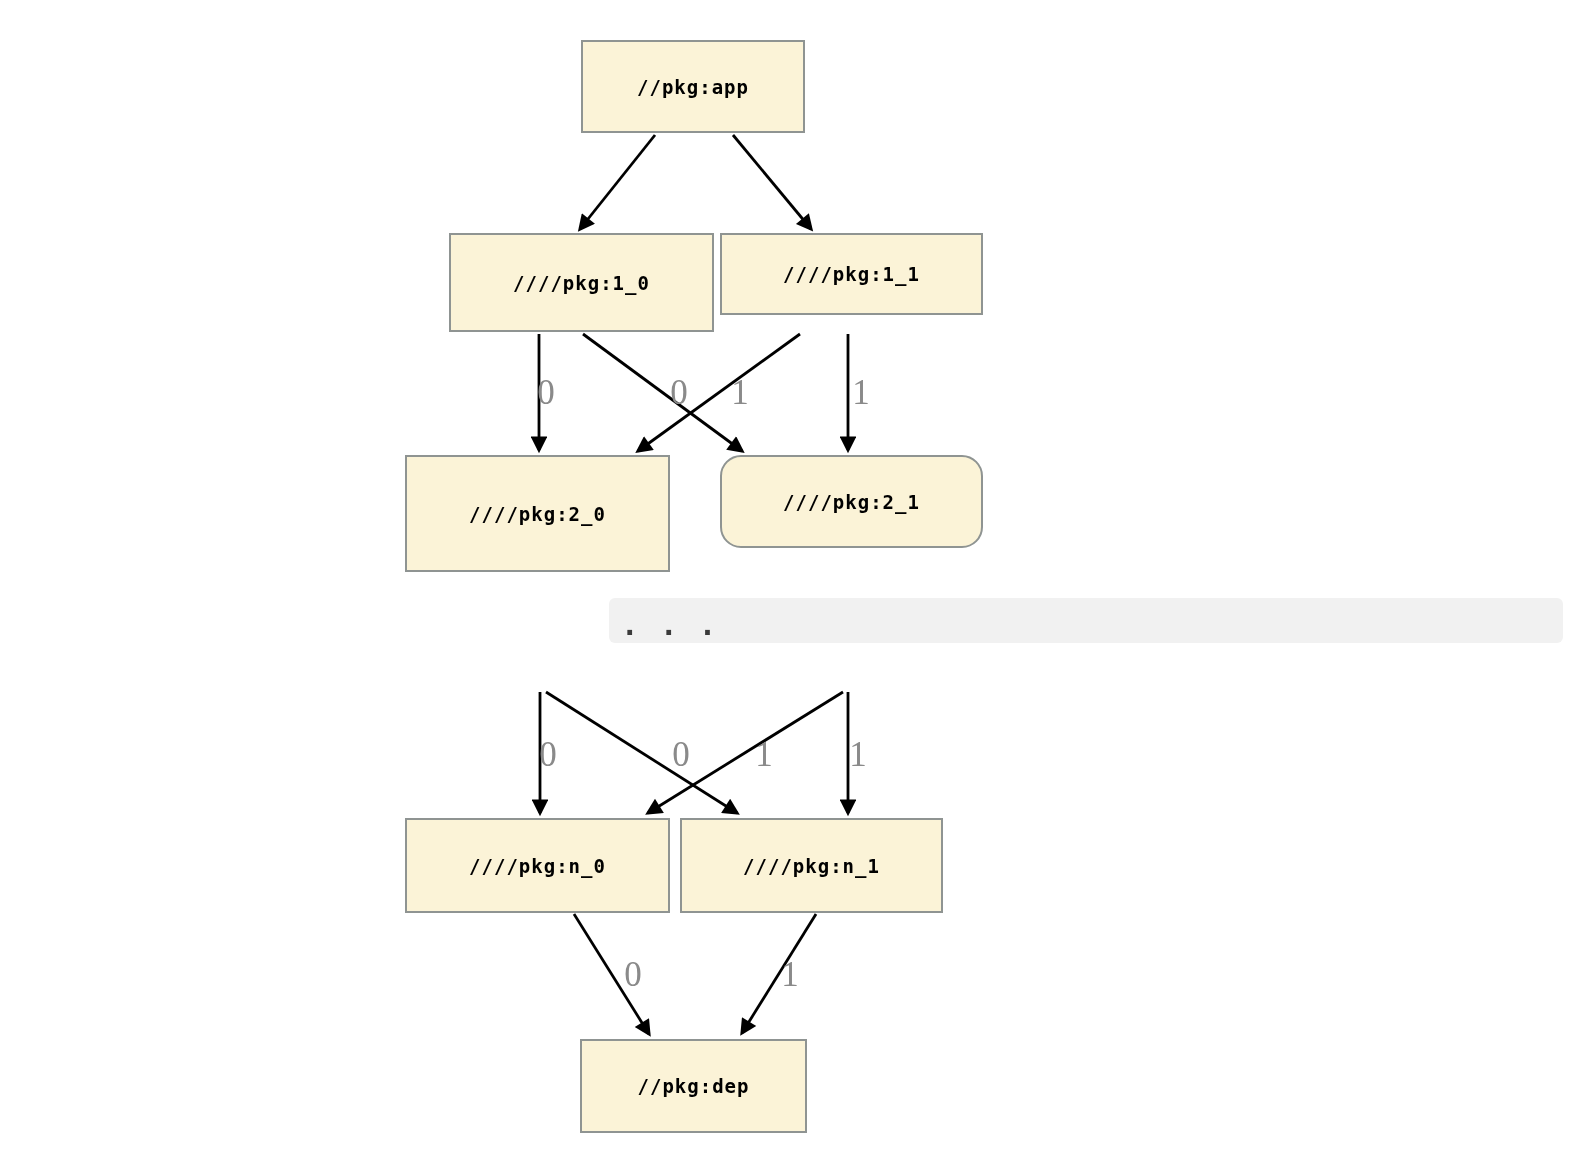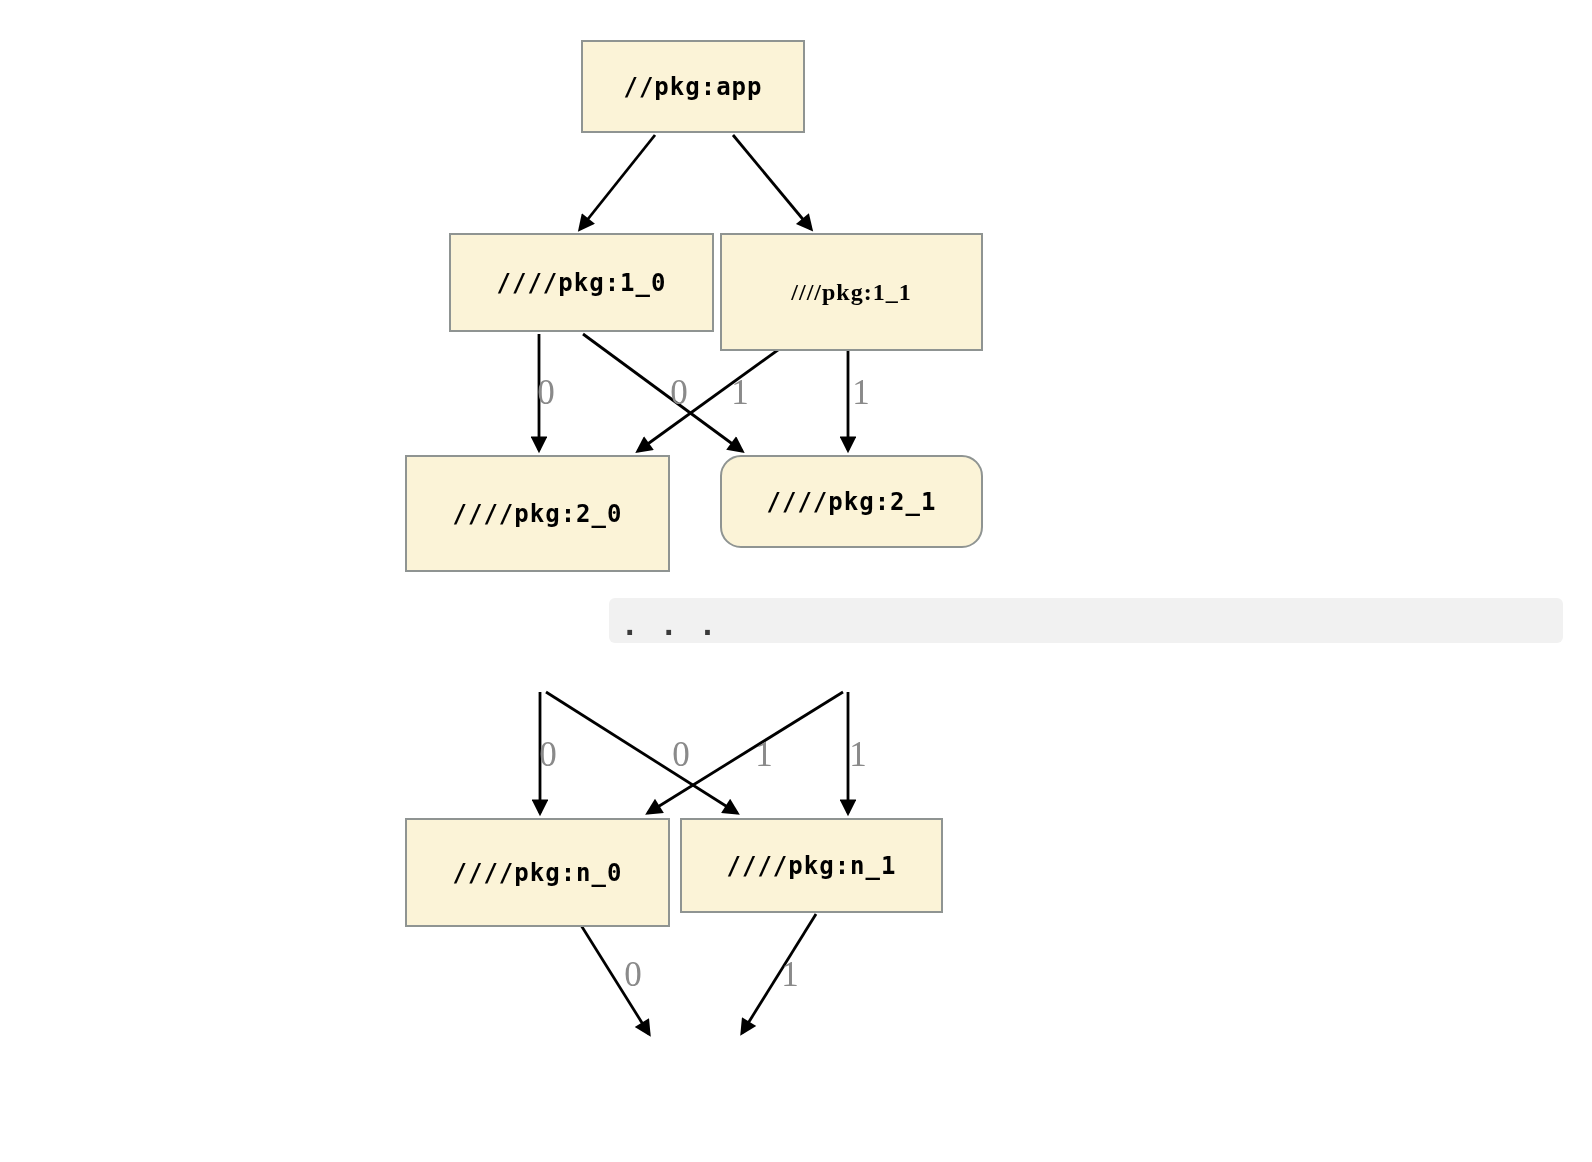--- a/index.html
+++ b/index.html
@@ -33,7 +33,7 @@
     align-items: center;
     justify-content: center;
     font-weight: bold;
-    font-size: 24px;
+    font-size: 19px;
     letter-spacing: 1px;
     color: #000000;
     white-space: nowrap;

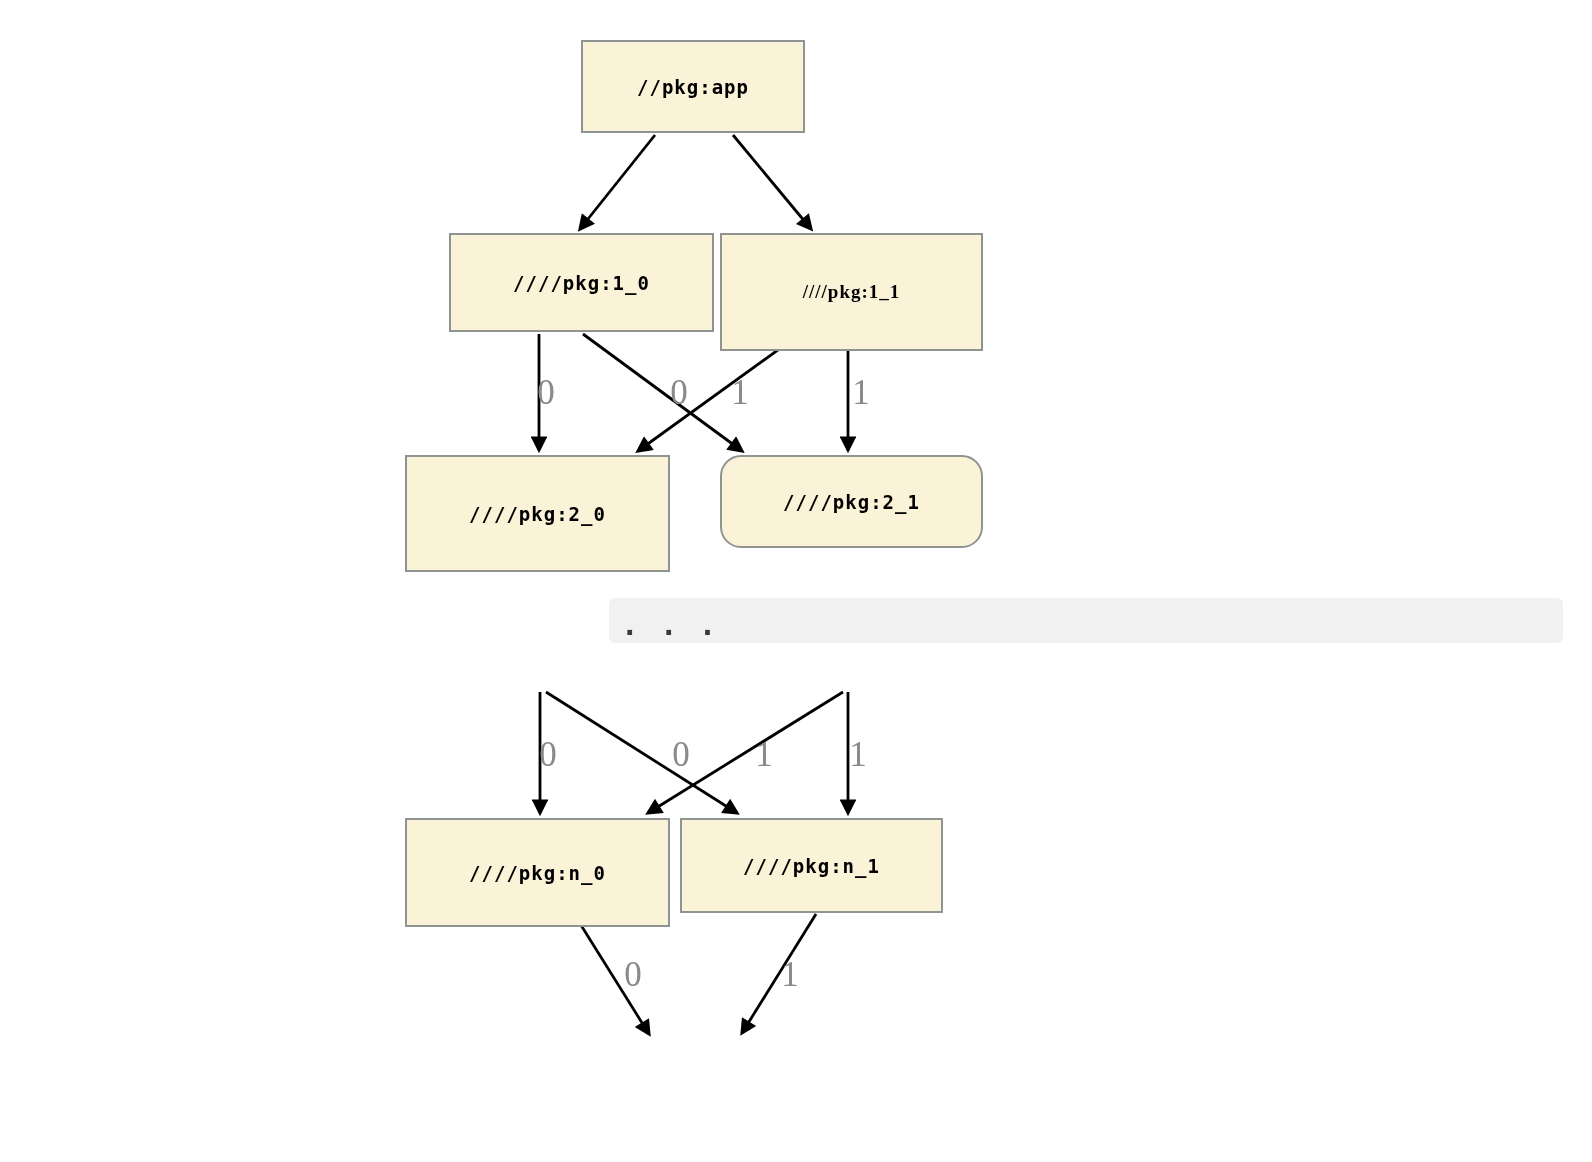--- a/index.html
+++ b/index.html
@@ -40,7 +40,7 @@
   }
   #node-app { left: 581px; top: 40px;   width: 224px; height: 93px; }
   #node-1_0 { left: 405px; top: 233px;  width: 265px; height: 99px; margin-left: 44px; }
-  #node-1_1 { left: 720px; top: 233px;  width: 263px; height: 118px; font-family: Liberation Serif, serif; }
+  #node-1_1 { left: 720px; top: 233px;  width: 263px; height: 82px; }
   #node-2_0 { left: 405px; top: 455px;  width: 265px; height: 117px; }
   #node-2_1 { left: 720px; top: 455px;  width: 263px; height: 93px; border-radius: 21px; }
   #node-n_0 { left: 405px; top: 818px;  width: 265px; height: 109px; }

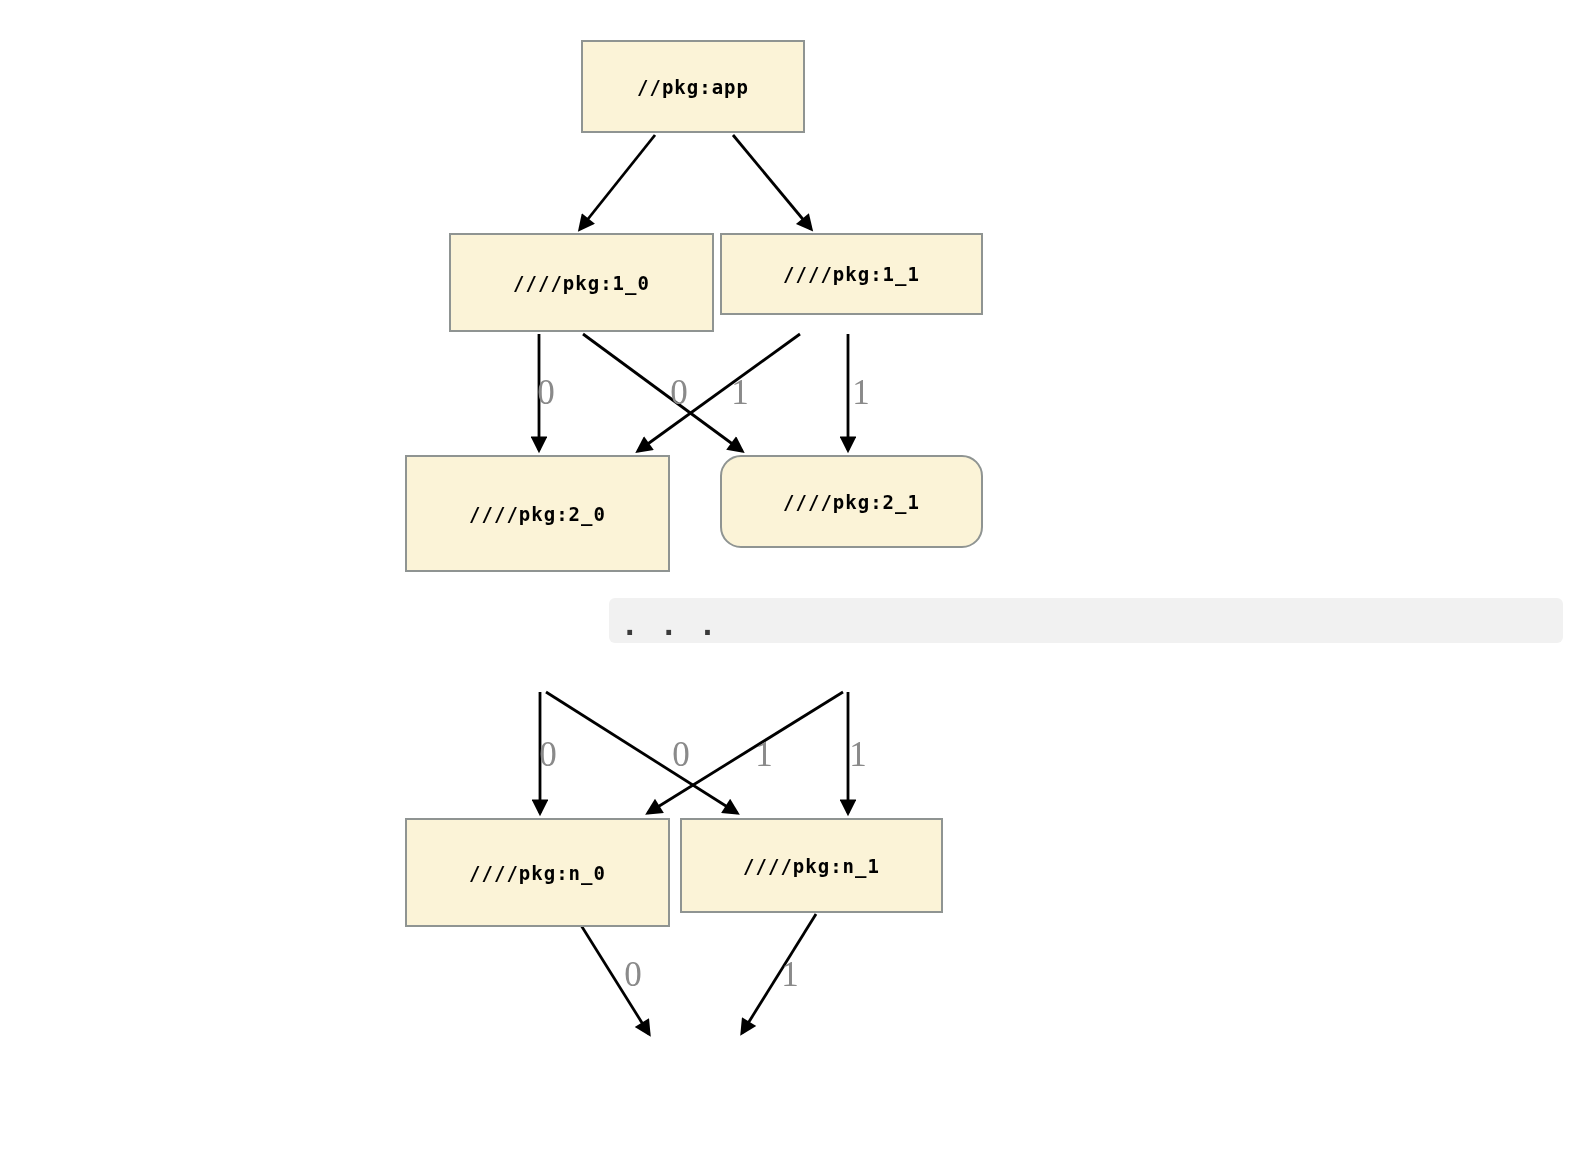--- a/index.html
+++ b/index.html
@@ -43,7 +43,7 @@
   #node-1_1 { left: 720px; top: 233px;  width: 263px; height: 82px; }
   #node-2_0 { left: 405px; top: 455px;  width: 265px; height: 117px; }
   #node-2_1 { left: 720px; top: 455px;  width: 263px; height: 93px; border-radius: 21px; }
-  #node-n_0 { left: 405px; top: 818px;  width: 265px; height: 109px; }
+  #node-n_0 { left: 405px; top: 818px;  width: 265px; height: 95px; }
   #node-n_1 { left: 680px; top: 818px;  width: 263px; height: 95px; }
   #node-dep { left: 580px; top: 1039px; width: 227px; height: 94px; }
 

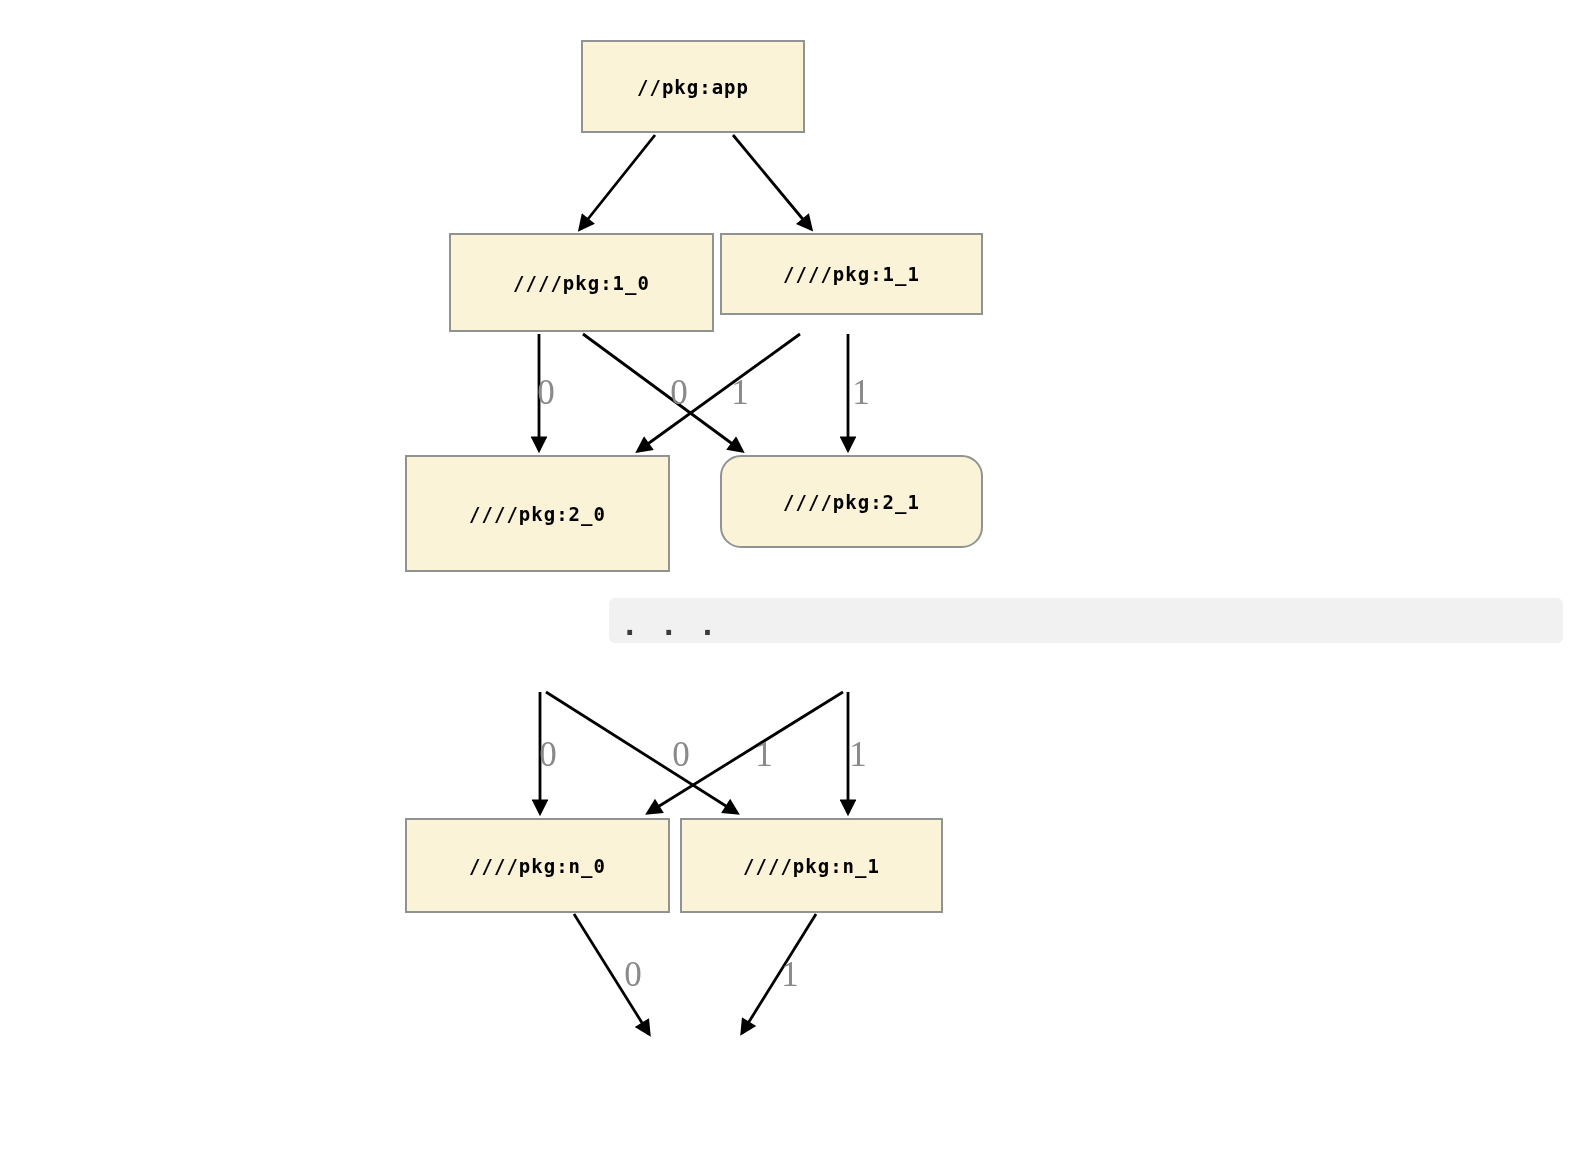--- a/index.html
+++ b/index.html
@@ -132,6 +132,9 @@
   <div class="node" id="node-n_1">
     <span>////pkg:n_1</span>
   </div>
+  <div class="node" id="node-dep">
+    <span>//pkg:dep</span>
+  </div>
 
   <div class="band">
     <span class="dots">. . .</span>

